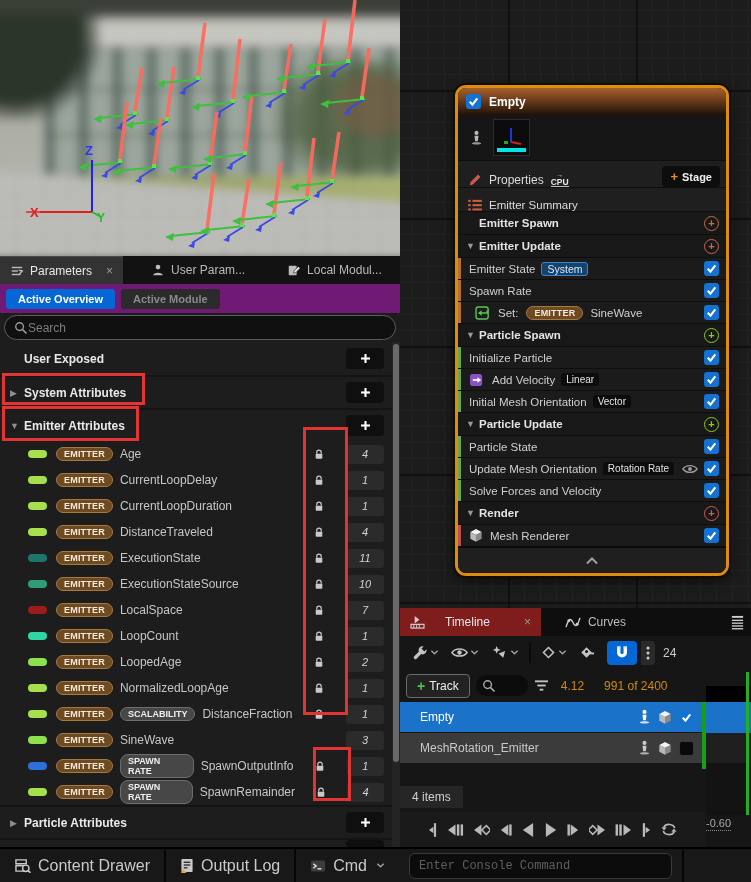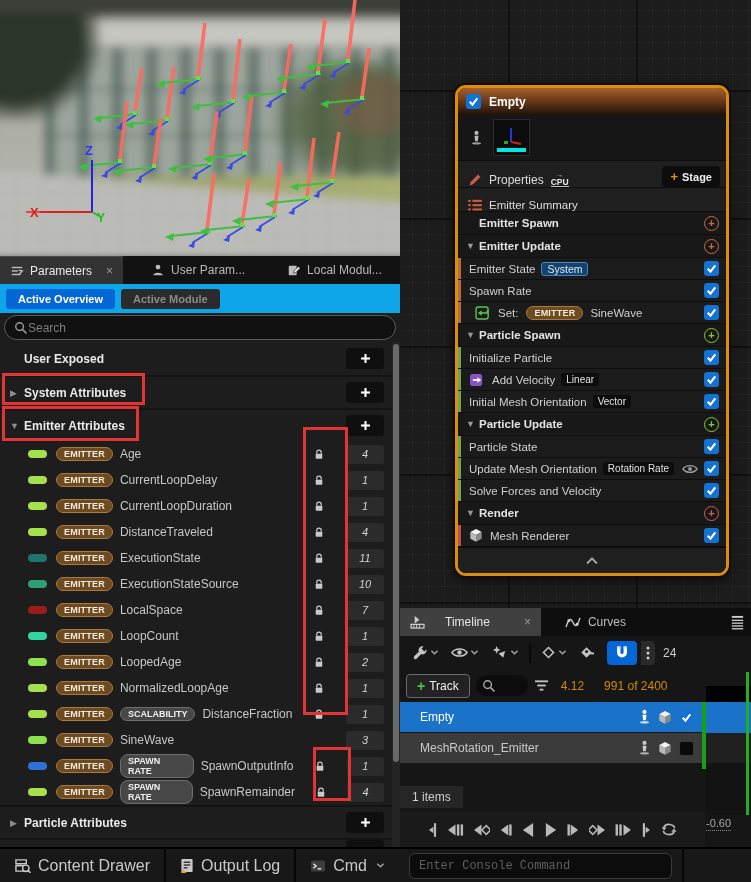--- a/index.html
+++ b/index.html
@@ -19,7 +19,7 @@
   .tabbar { position:absolute; left:0; top:0; width:400px; height:28px; background:#121212; display:flex; }
   .tab { display:flex; align-items:center; gap:6px; padding:0 10px; font-size:12px; color:#b9b9b9; height:28px; }
   .tab.active { background:#333333; color:#e8e8e8; border-top:1px solid #4a4a4a; }
-  .modebar { position:absolute; left:0; top:28px; width:400px; height:29px; background:#0ea5e9; display:flex; align-items:center; gap:6px; padding:0 6px; }
+  .modebar { position:absolute; left:0; top:28px; width:400px; height:29px; background:#701a75; display:flex; align-items:center; gap:6px; padding:0 6px; }
   .btn-blue { background:#0566d6; color:#fff; font-weight:bold; font-size:11px; padding:4px 12px; border-radius:3px; }
   .btn-gray { background:#2b2b2b; color:#8a8a8a; font-weight:bold; font-size:11px; padding:4px 12px; border-radius:3px; }
   .searchrow { position:absolute; left:0; top:57px; width:400px; height:29px; padding:2px 4px; }

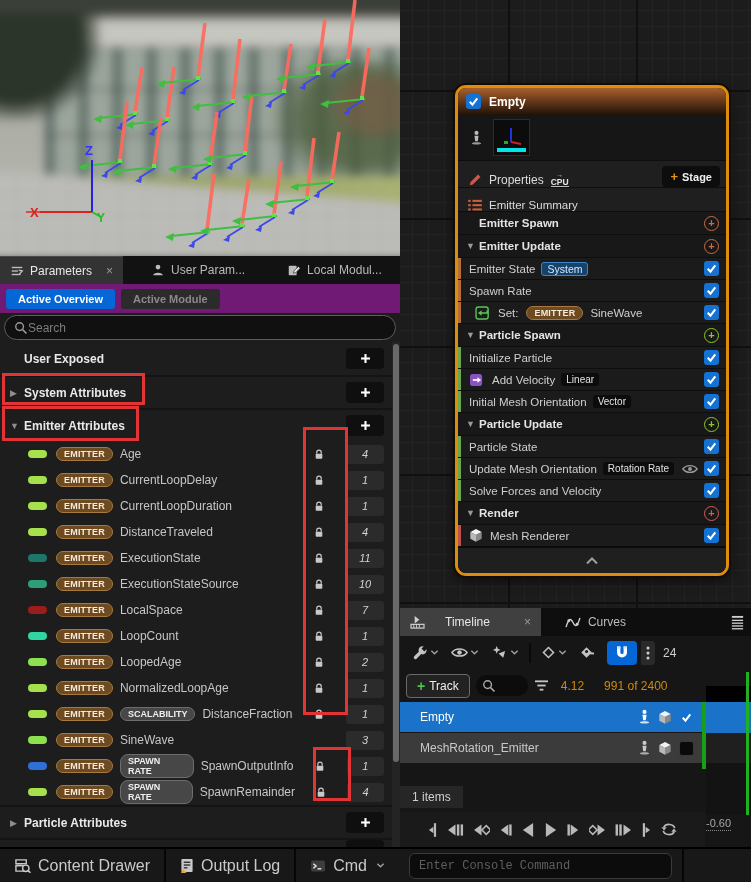--- a/index.html
+++ b/index.html
@@ -77,7 +77,7 @@
   #timeline { left:400px; top:608px; width:351px; height:239px; background:#161616; }
   .tl-tabs { position:absolute; left:0; top:0; width:351px; height:28px; background:#0e0e0e; display:flex; align-items:center; }
   .tl-tab { display:flex; align-items:center; gap:7px; height:28px; padding:0 10px; font-size:12px; color:#bdbdbd; }
-  .tl-tab.active { background:#404040; color:#e6e6e6;gap:20px; }
+  .tl-tab.active { background:#7f1d1d; color:#e6e6e6;gap:20px; }
   .tl-toolbar { position:absolute; left:0; top:28px; width:351px; height:33px; background:#161616; display:flex; align-items:center; gap:4px; padding:0 4px; color:#c3c3c3;margin-left:8px; }
   .tl-trackbar { position:absolute; left:0; top:61px; width:305px; height:33px; display:flex; align-items:center; gap:6px; padding:0 6px; }
   .trackbtn { border:1px solid #6a6a6a; border-radius:4px; background:#222; color:#efefef; font-size:12px; display:flex; align-items:center; gap:4px; padding:3px 10px; }

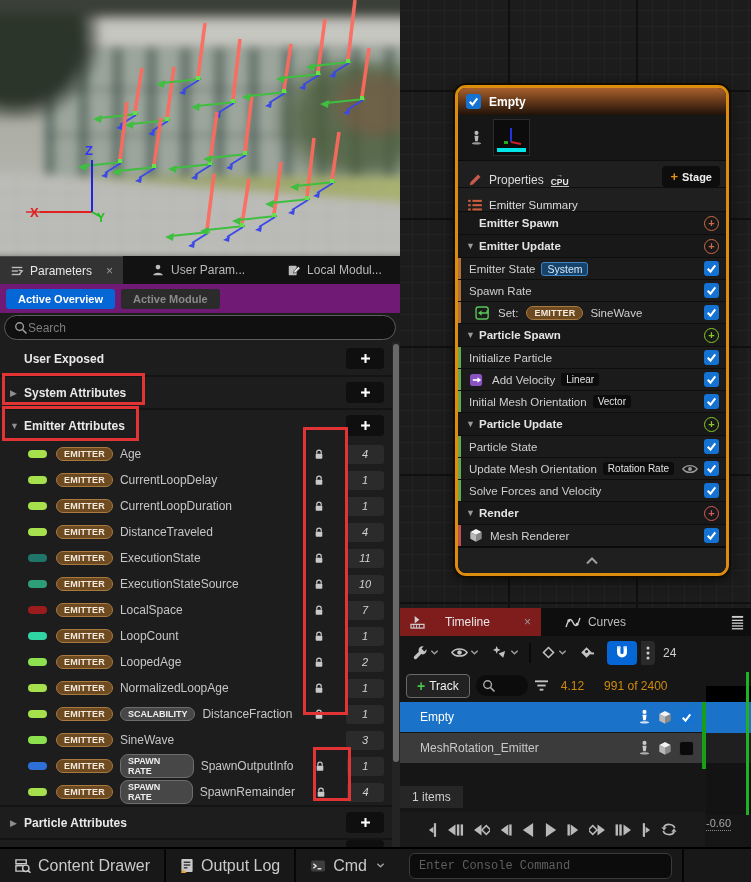--- a/index.html
+++ b/index.html
@@ -962,7 +962,7 @@
     </div>
   <div class="greencol"></div>
   <div class="playhead"></div>
-  <div class="itemstab">1 items</div>
+  <div class="itemstab">4 items</div>
   <div class="transport" id="transport">
       <span class="ico">
         <svg width="10" height="16" viewBox="0 0 11 17" fill="currentColor">

